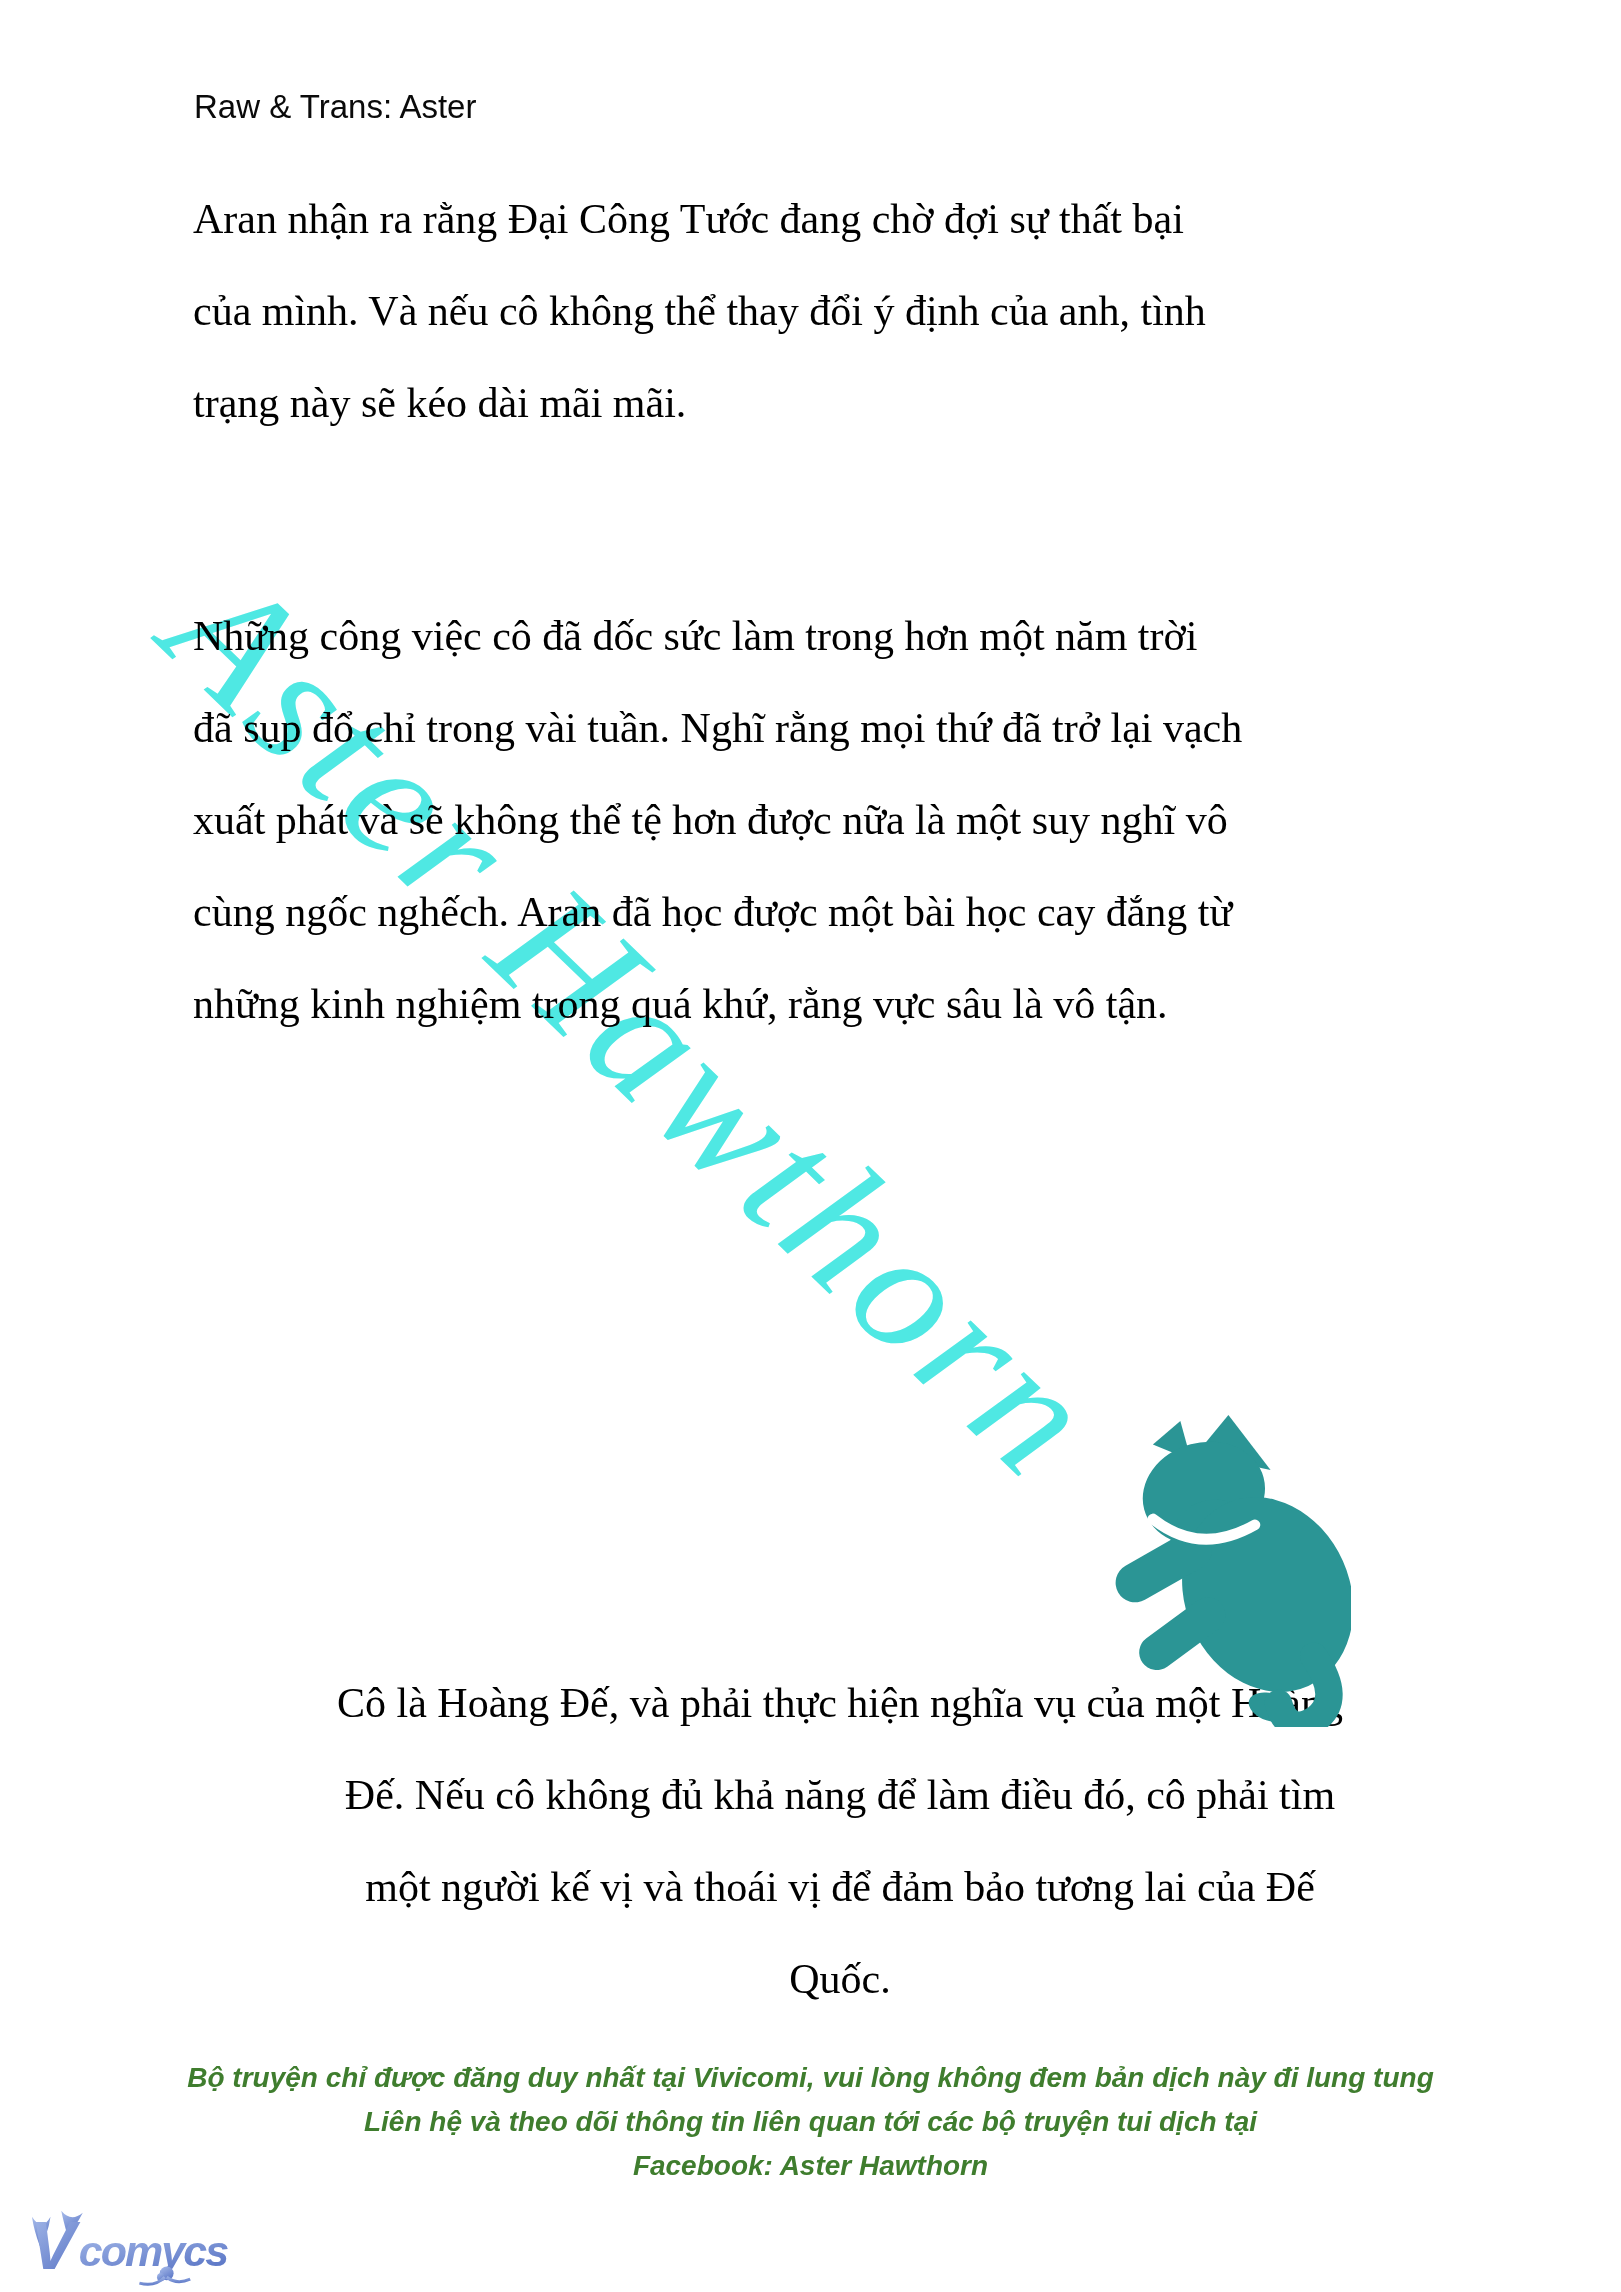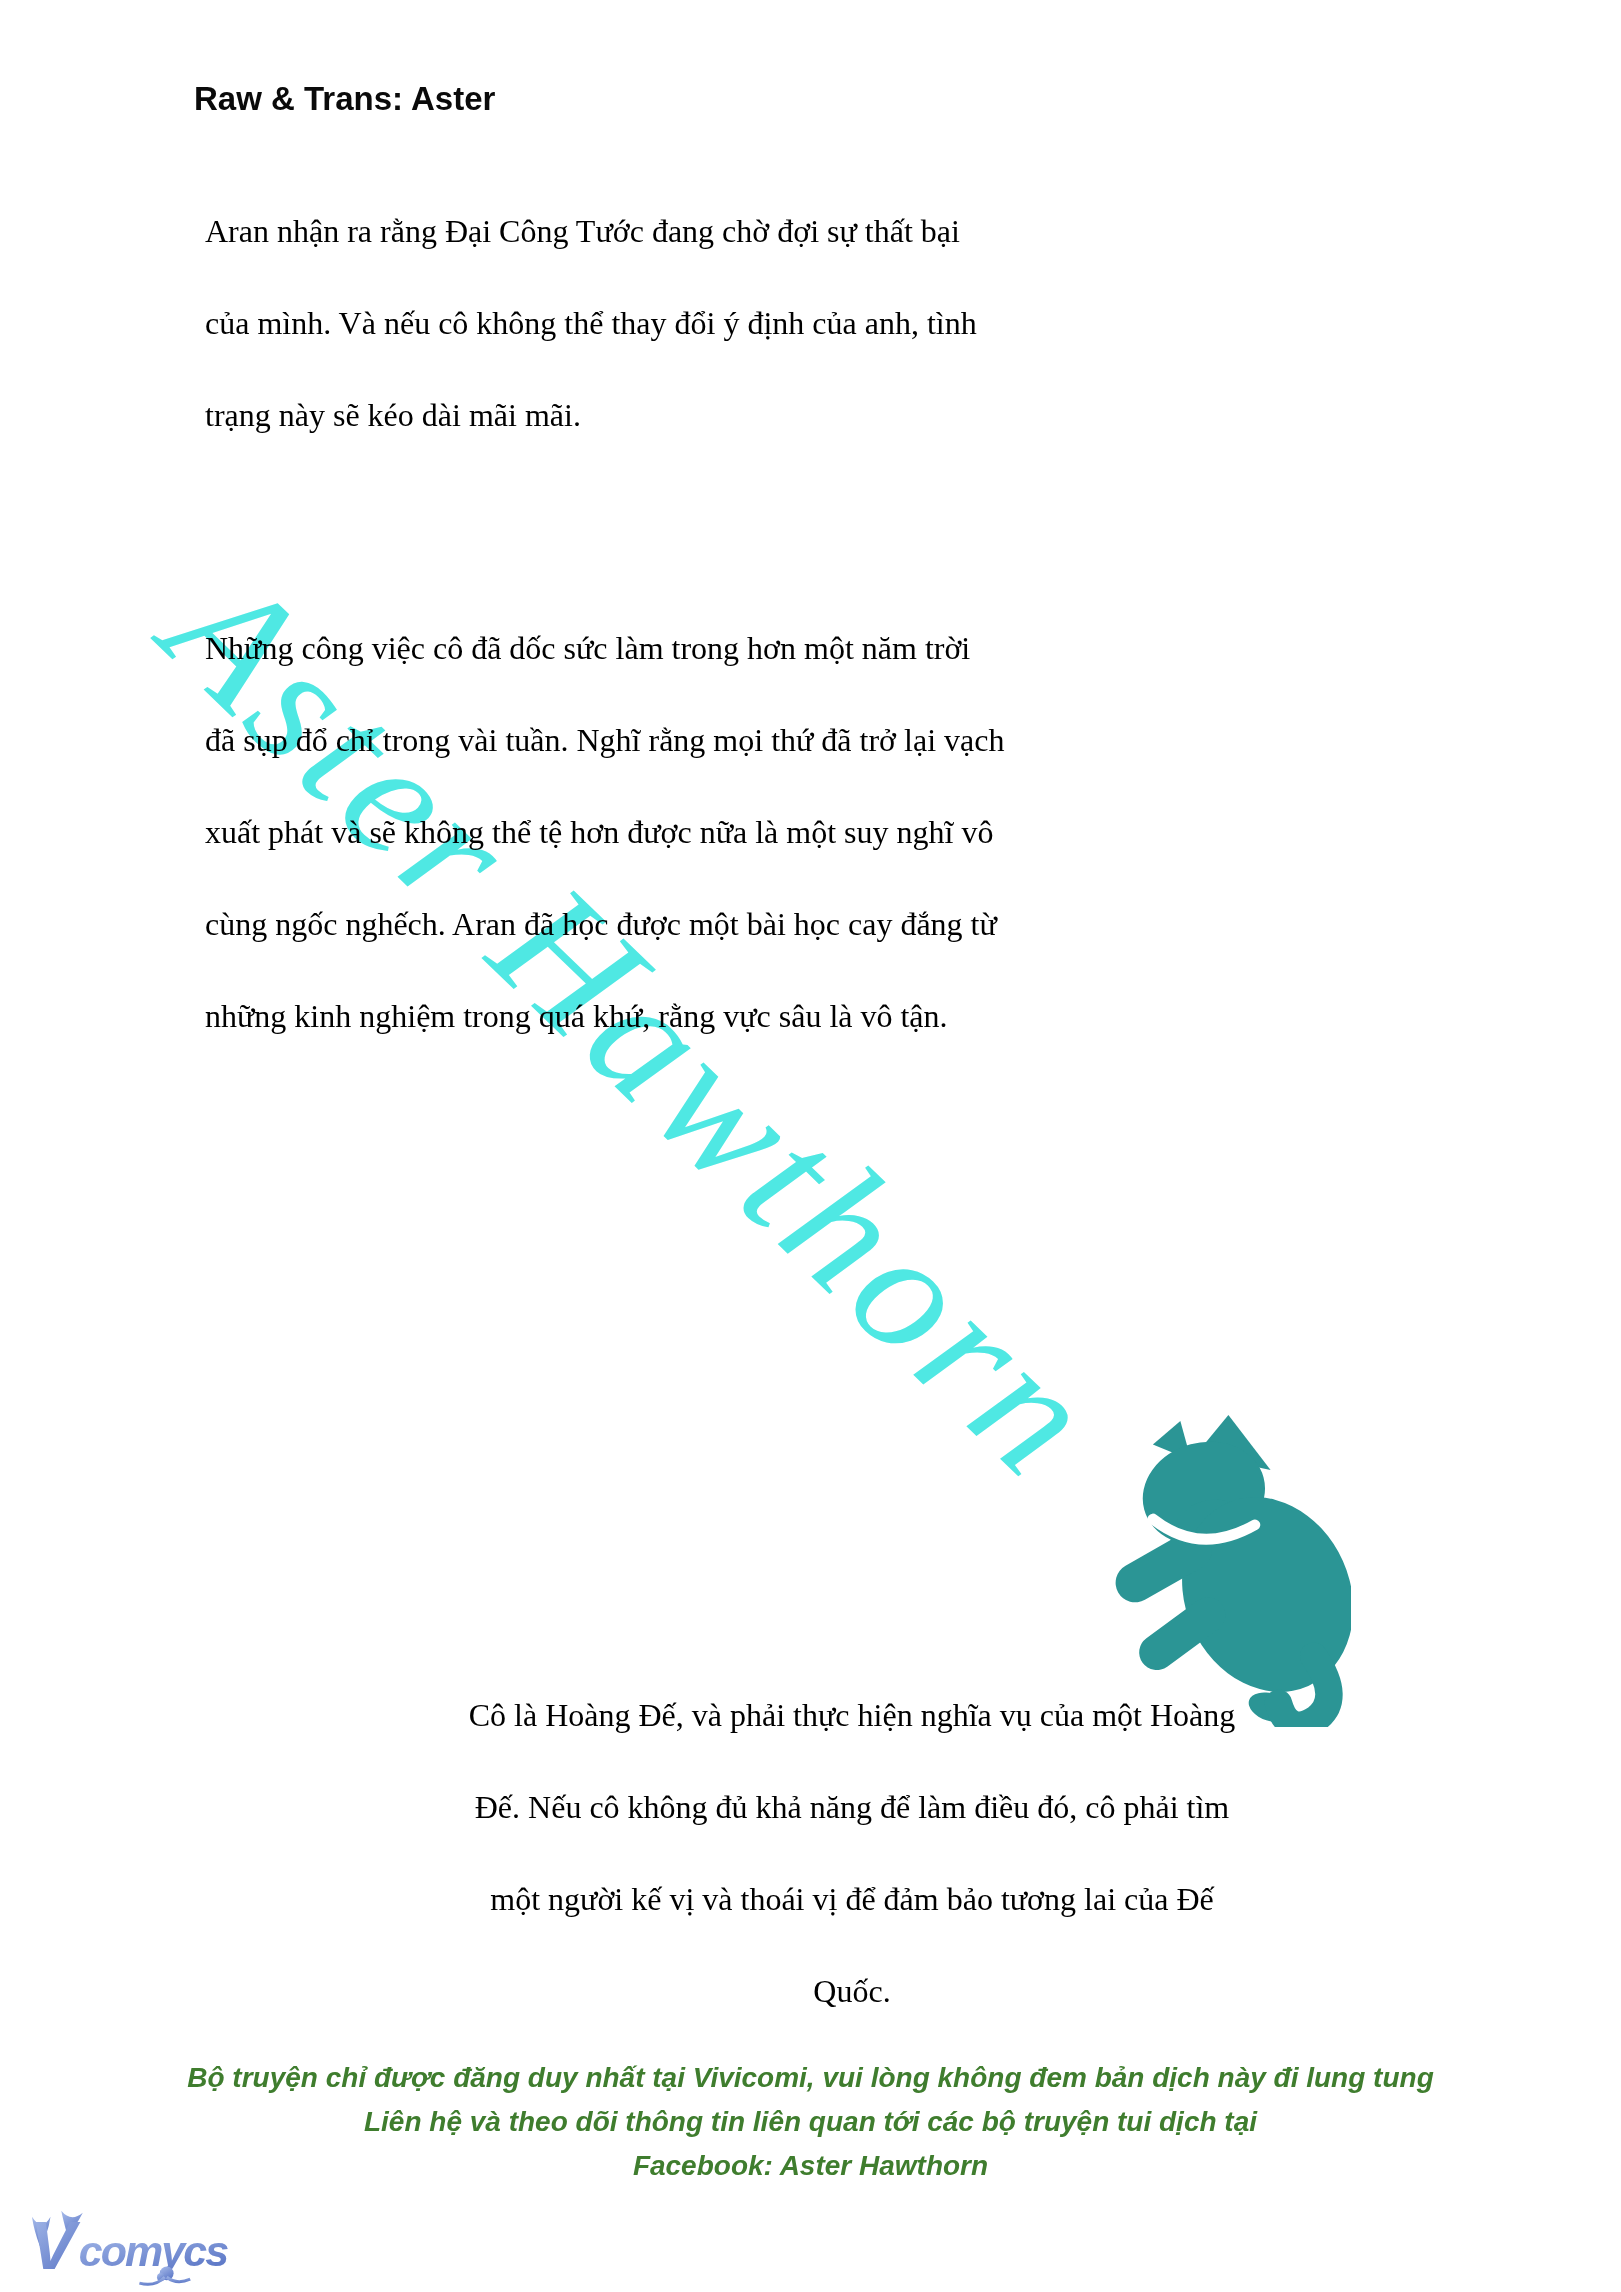--- a/index.html
+++ b/index.html
@@ -31,12 +31,11 @@
   .header {
     position: absolute;
     left: 194px;
-    top: 80px;
+    top: 88px;
     z-index: 2;
     font-family: "Liberation Sans", sans-serif;
     font-size: 33px;
     color: #0a0a0a;
-    font-weight: bold;
   }
   .para {
     position: absolute;

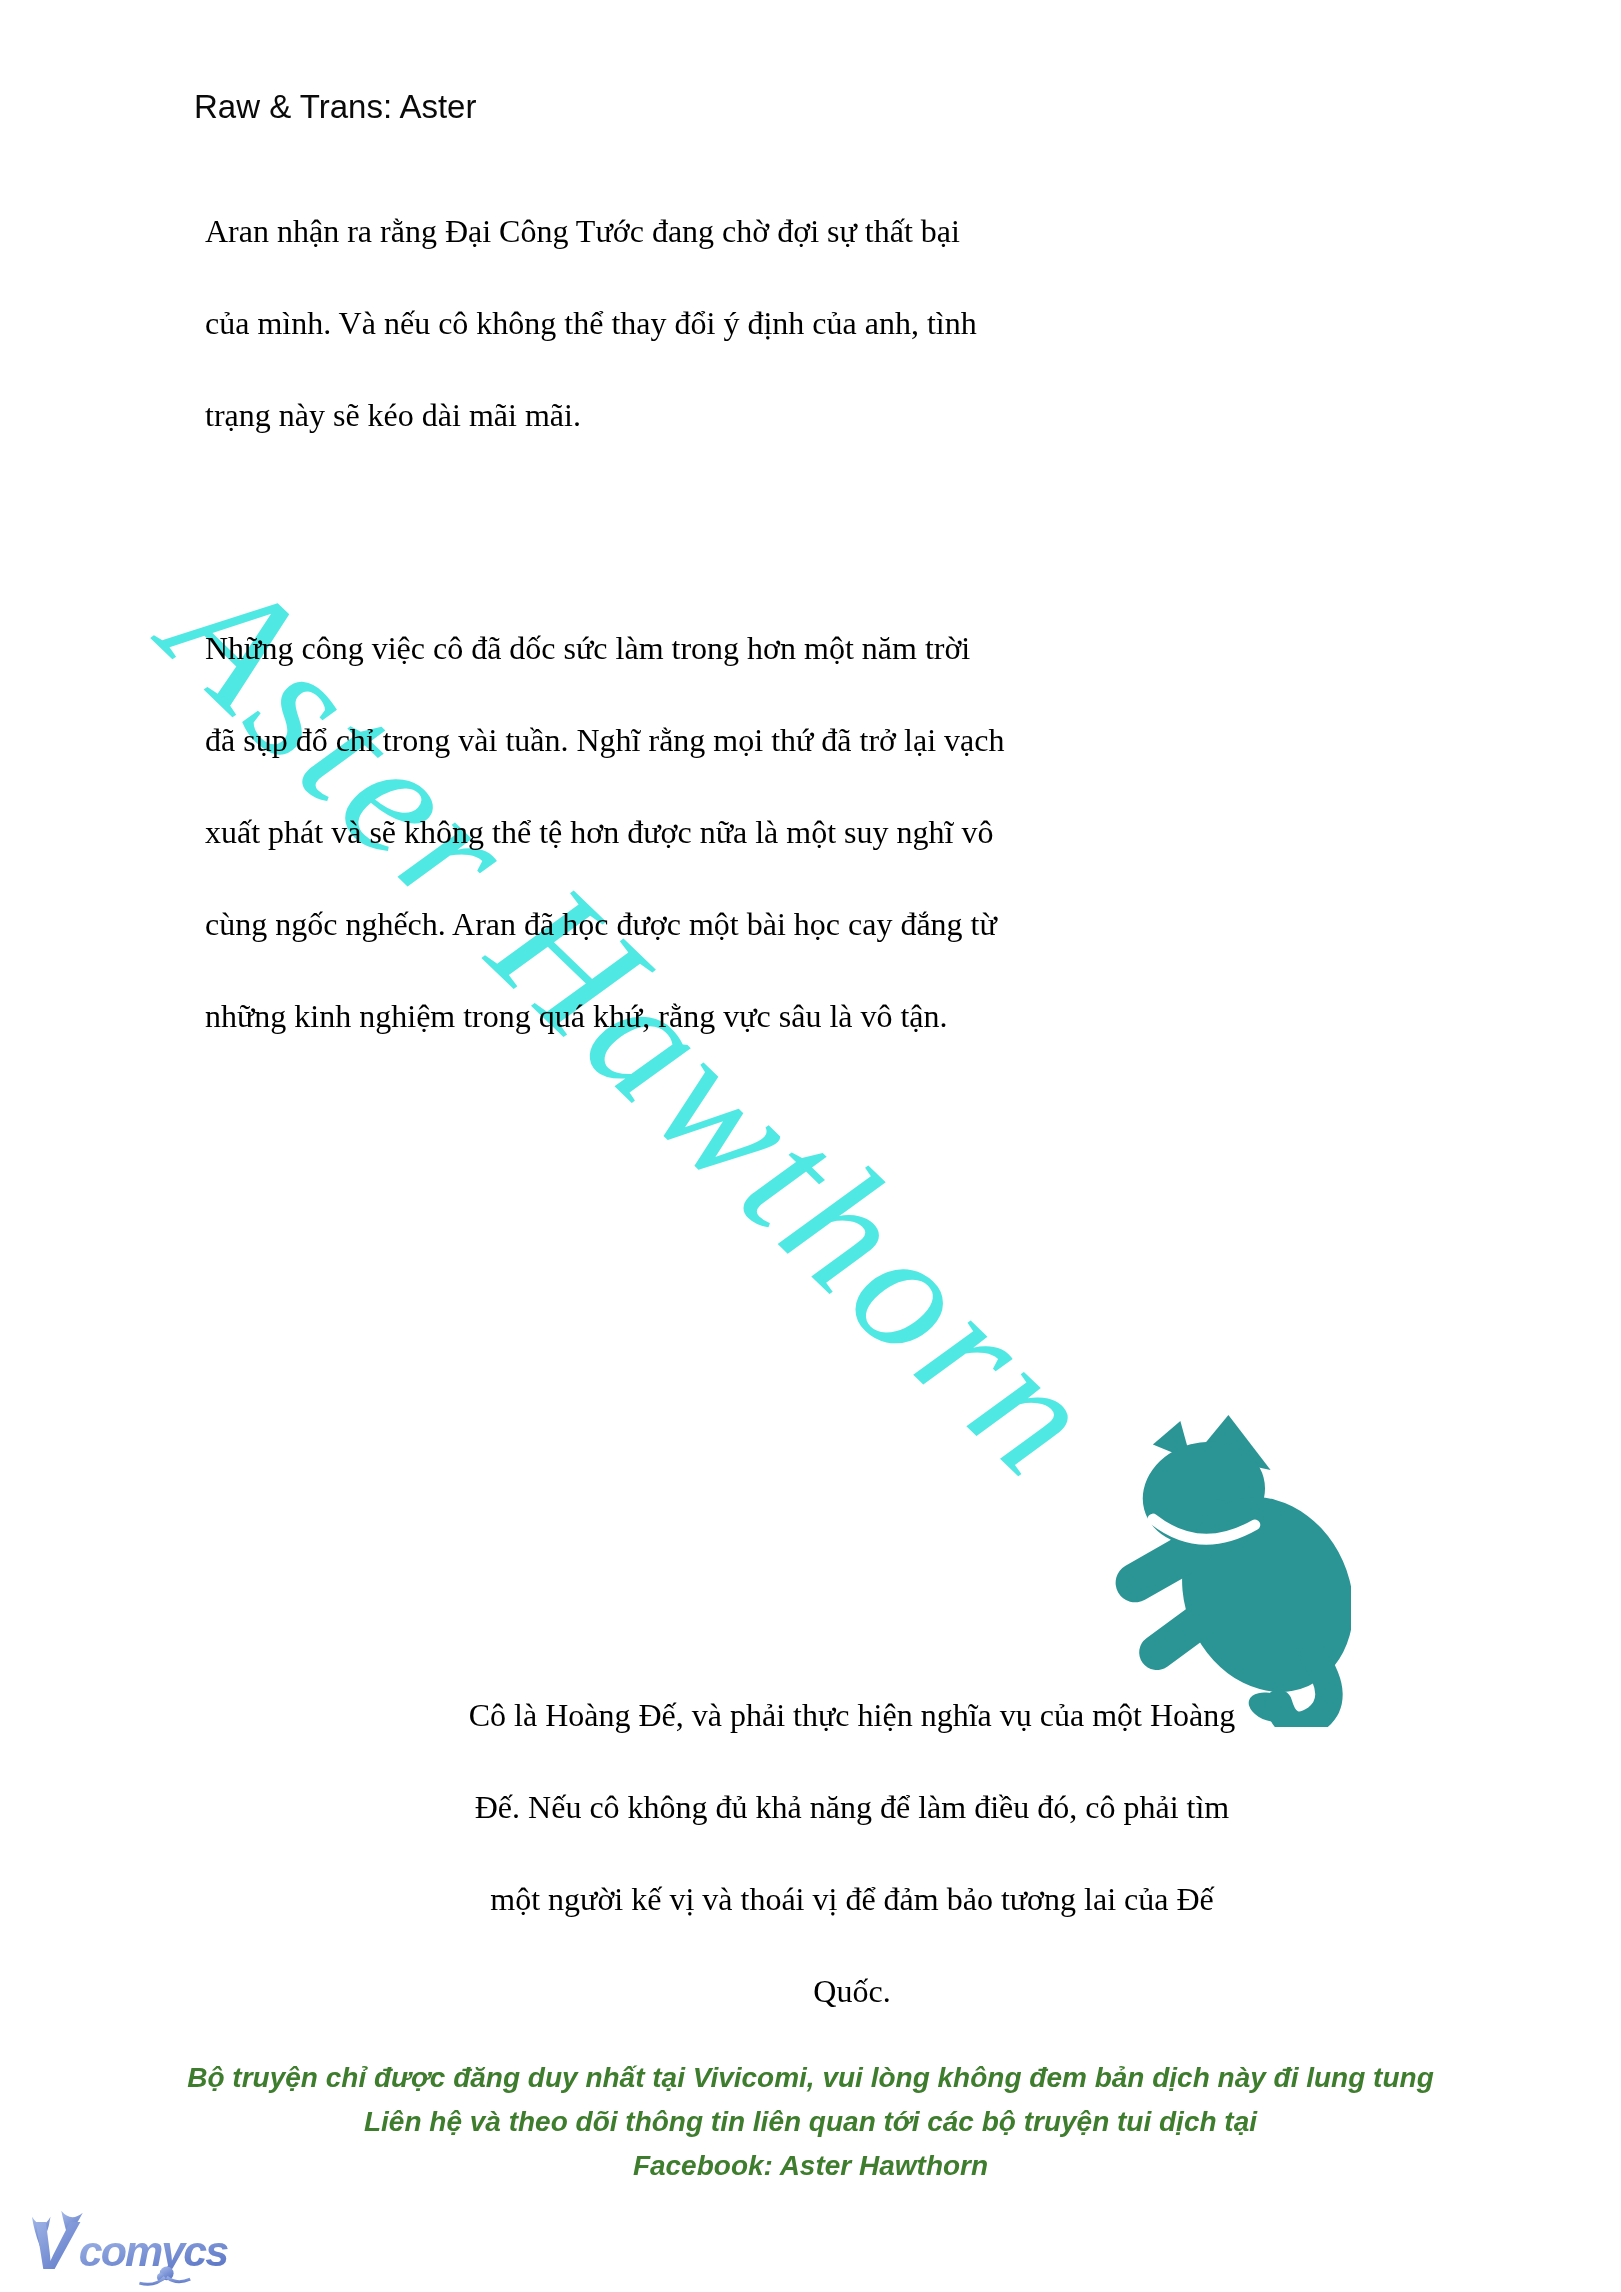--- a/index.html
+++ b/index.html
@@ -41,10 +41,10 @@
     position: absolute;
     left: 193px;
     width: 1294px;
-    margin: 12px;
+    margin: 0;
     z-index: 2;
     font-family: "Liberation Serif", serif;
-    font-size: 32px;
+    font-size: 42px;
     line-height: 92px;
     color: var(--text, #000000);
     white-space: pre-line;

